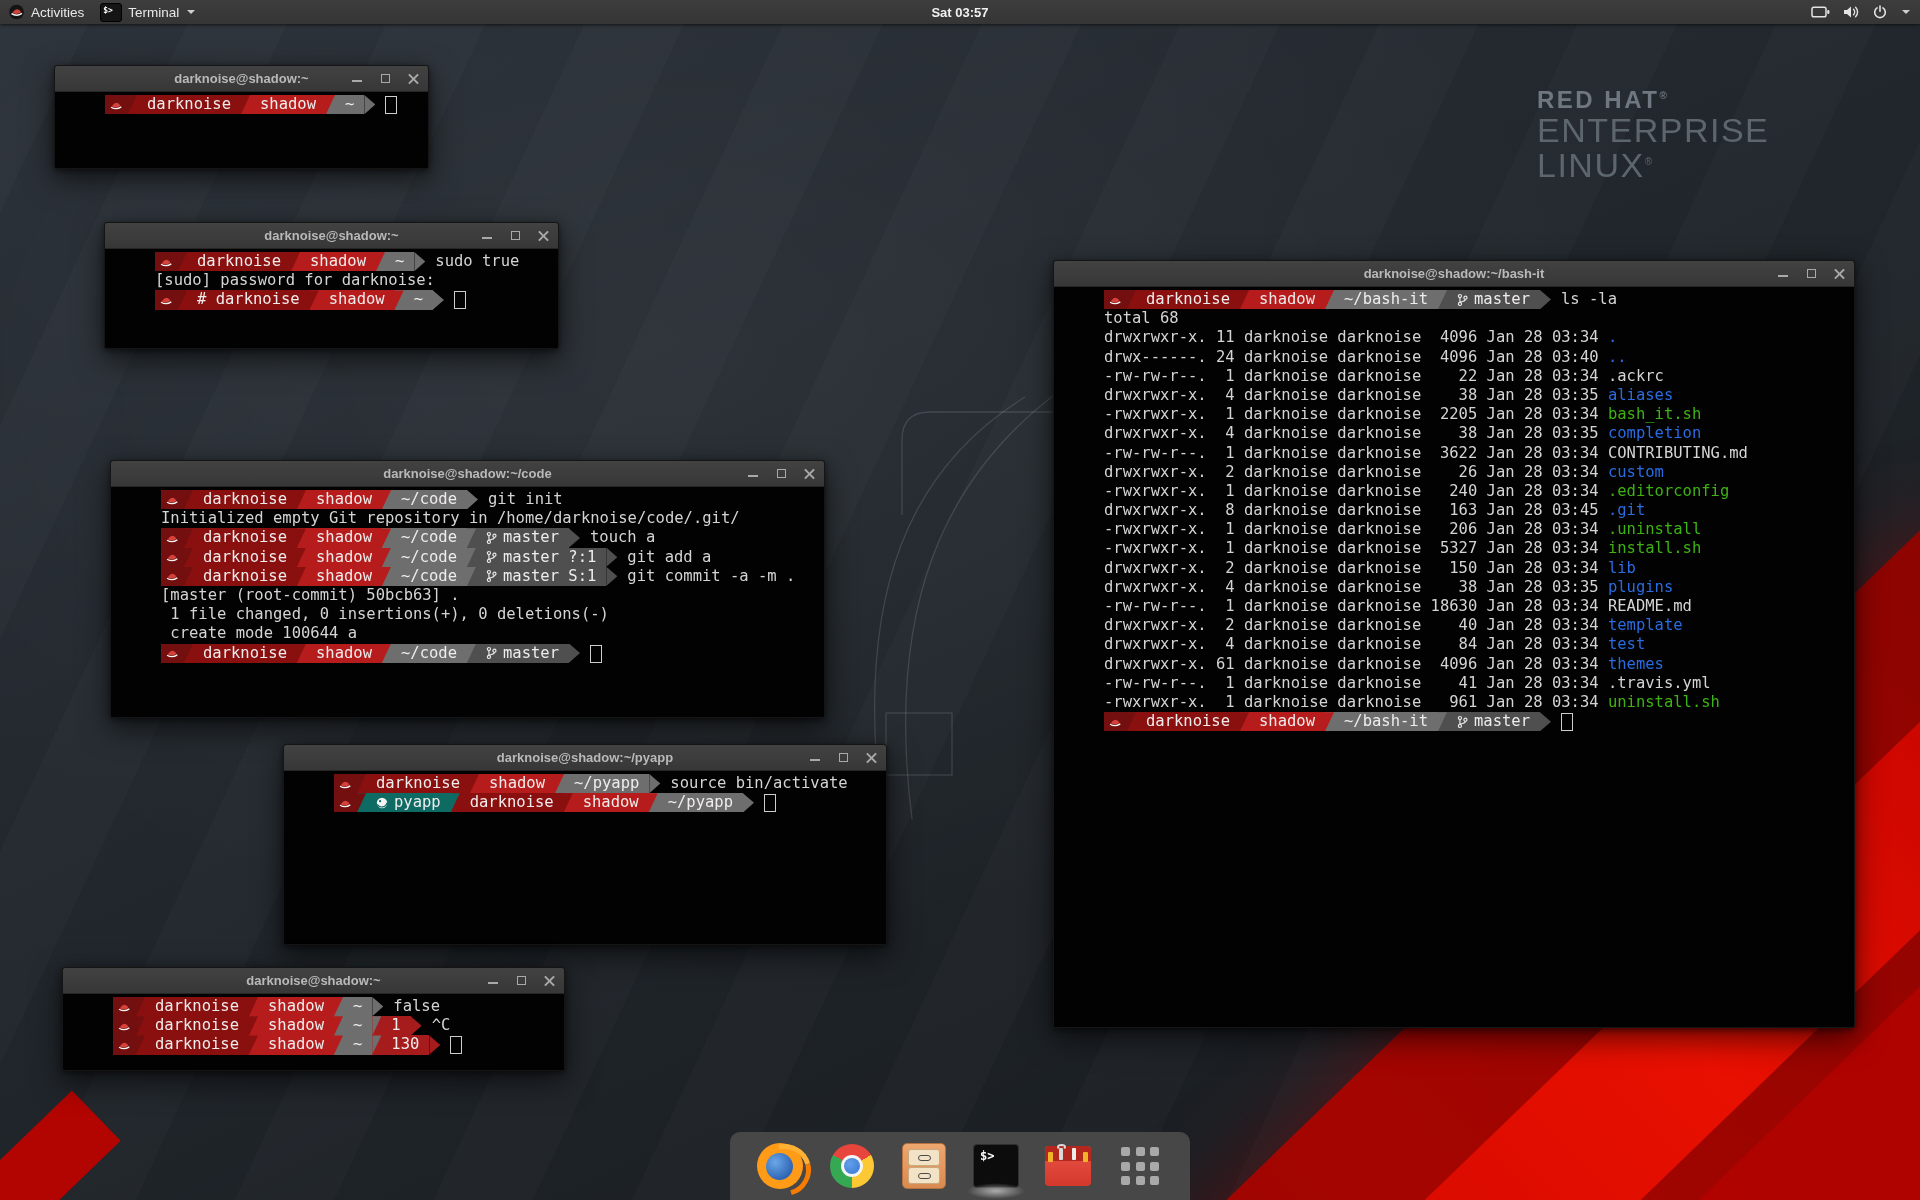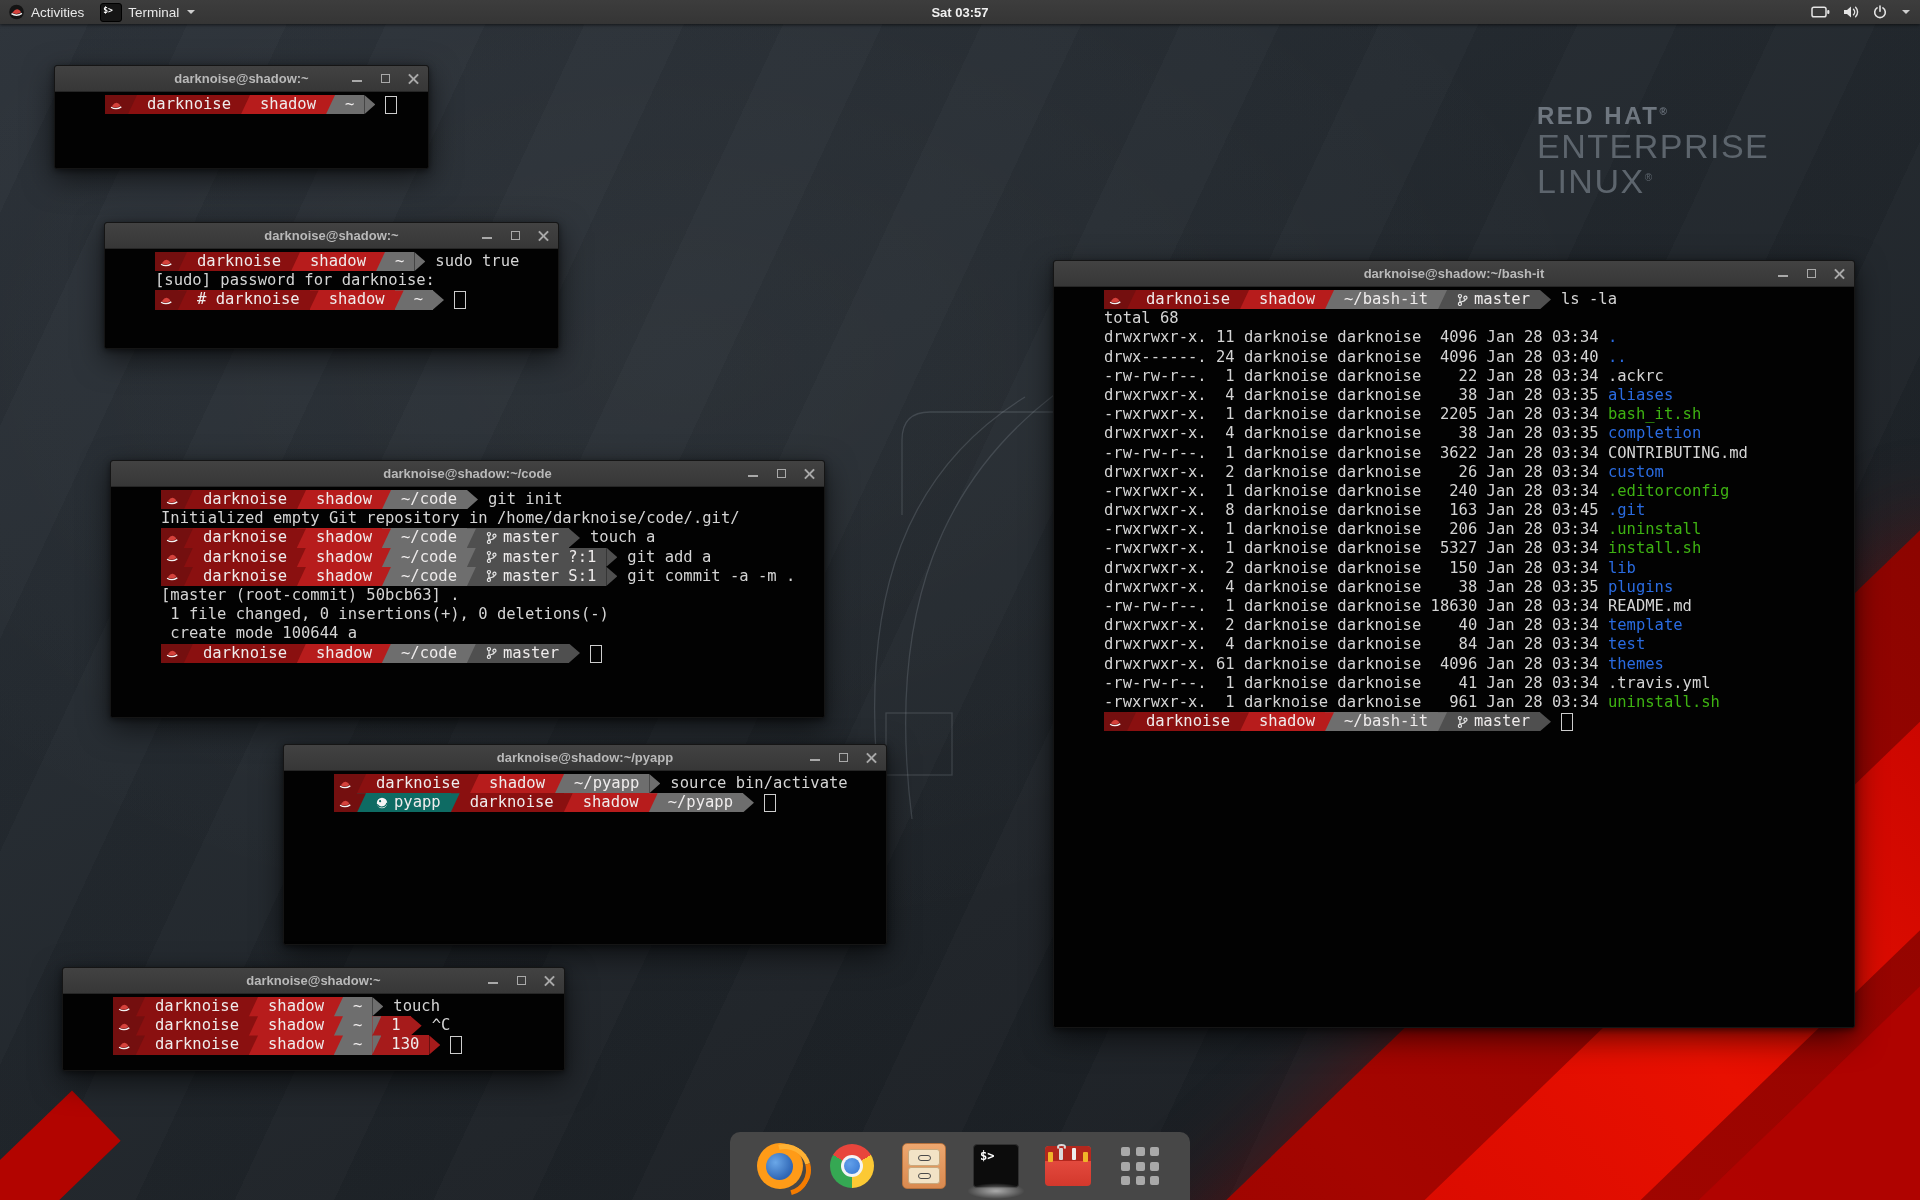--- a/index.html
+++ b/index.html
@@ -22,7 +22,7 @@
   .r4{width:620px;height:110px;right:-200px;bottom:270px;transform:rotate(-44deg);
       background:#5e0d08;opacity:.85;}
   .r5{width:240px;height:70px;left:-110px;bottom:-34px;transform:rotate(-44deg);background:#b20400;}
-  .brand{position:absolute;left:1537px;top:104px;color:#6d757d;line-height:1.04;user-select:none;}
+  .brand{position:absolute;left:1537px;top:88px;color:#6d757d;line-height:1.04;user-select:none;}
   .brand .b1{font-weight:700;font-size:24px;letter-spacing:2.5px;color:#6f7press780;color:#6f7780;}
   .brand .b2,.brand .b3{font-weight:300;font-size:34px;letter-spacing:1.5px;color:#5d656d;}
   .brand sup{font-size:10px;vertical-align:super;}

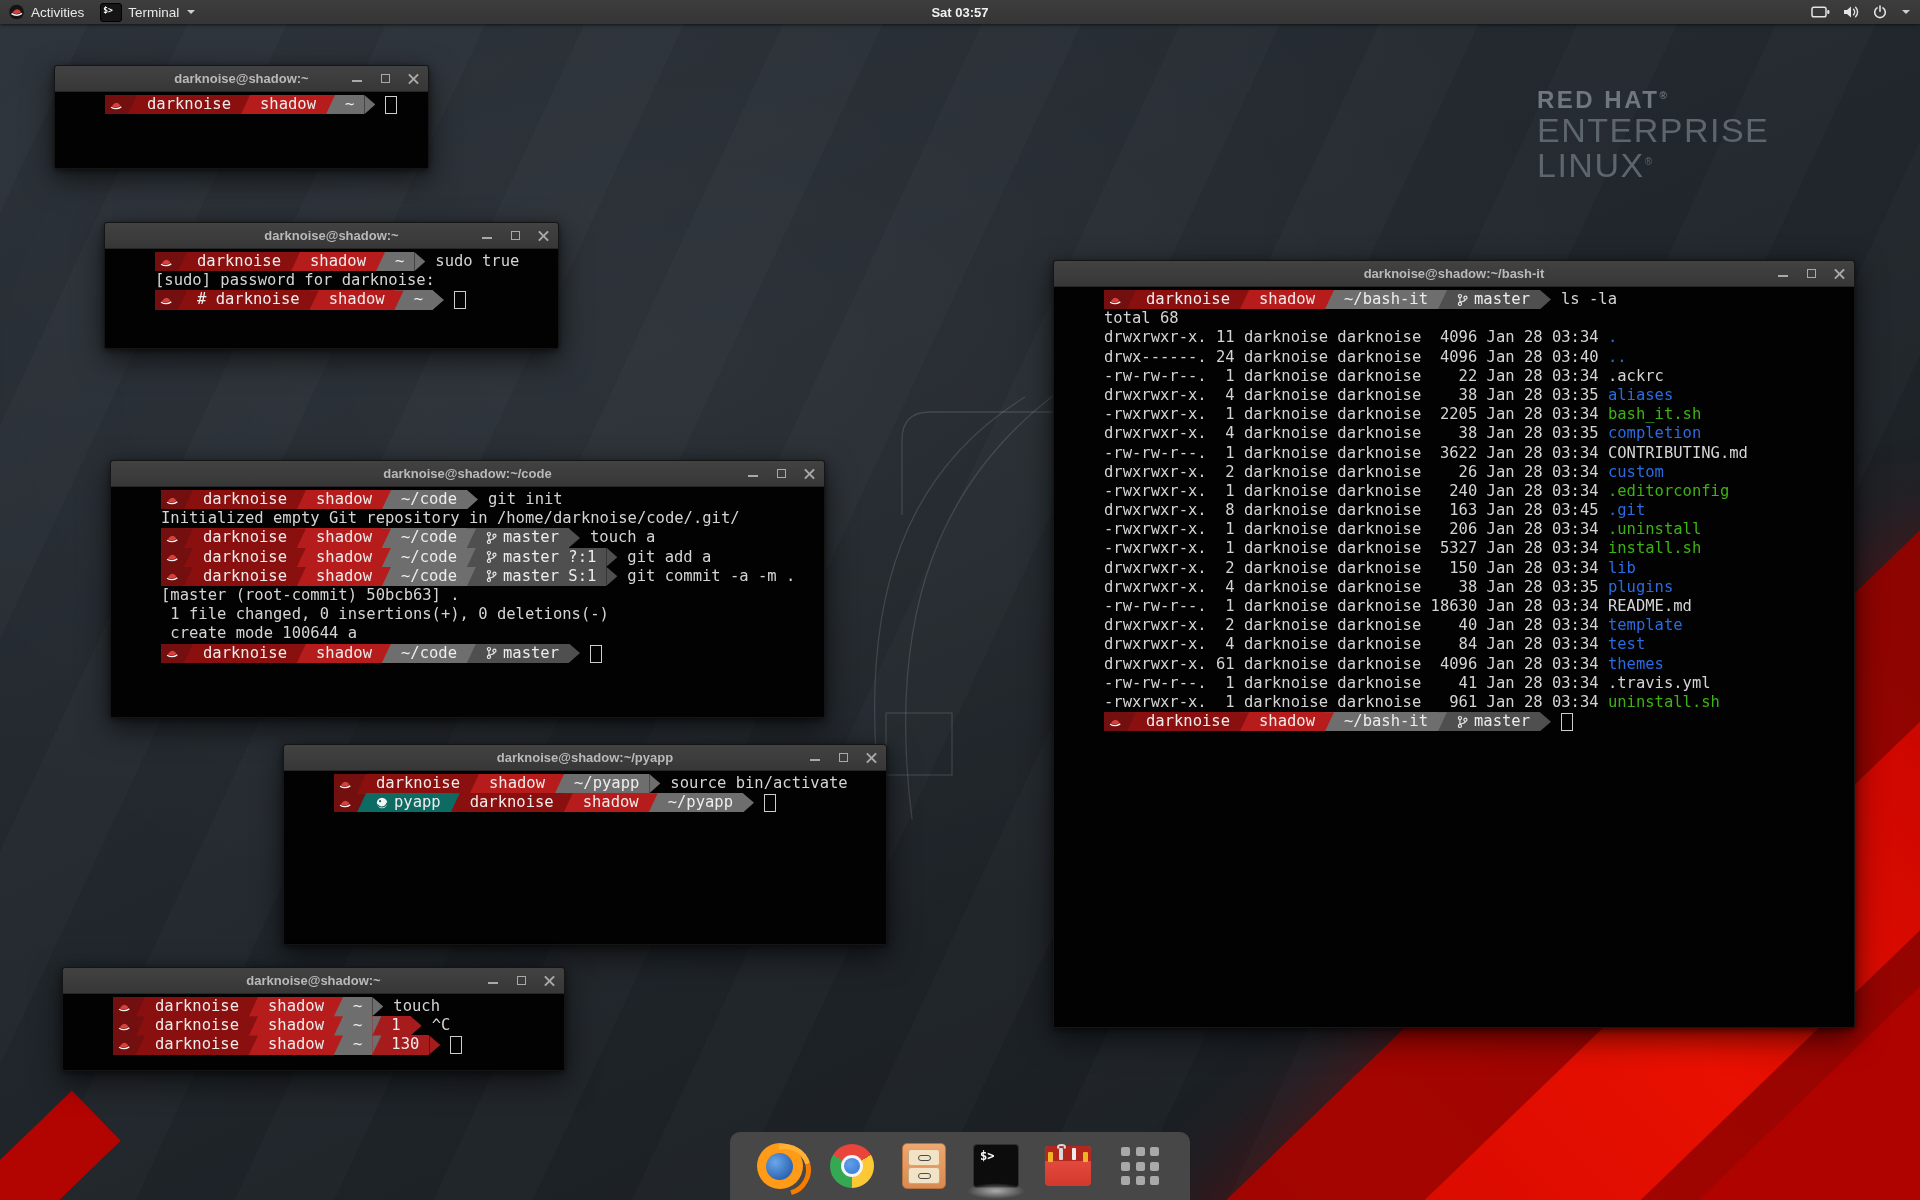--- a/index.html
+++ b/index.html
@@ -527,7 +527,7 @@
             <span class="parrow">
               <i class="bg-path"></i>
             </span>
-            <span class="cmd">touch</span>
+            <span class="cmd">false</span>
           </div>
           <div class="line prow">
             <span class="seg sg-hat bg-hat"><span class="picon"><svg width="14" height="12" viewBox="0 0 16 14">

